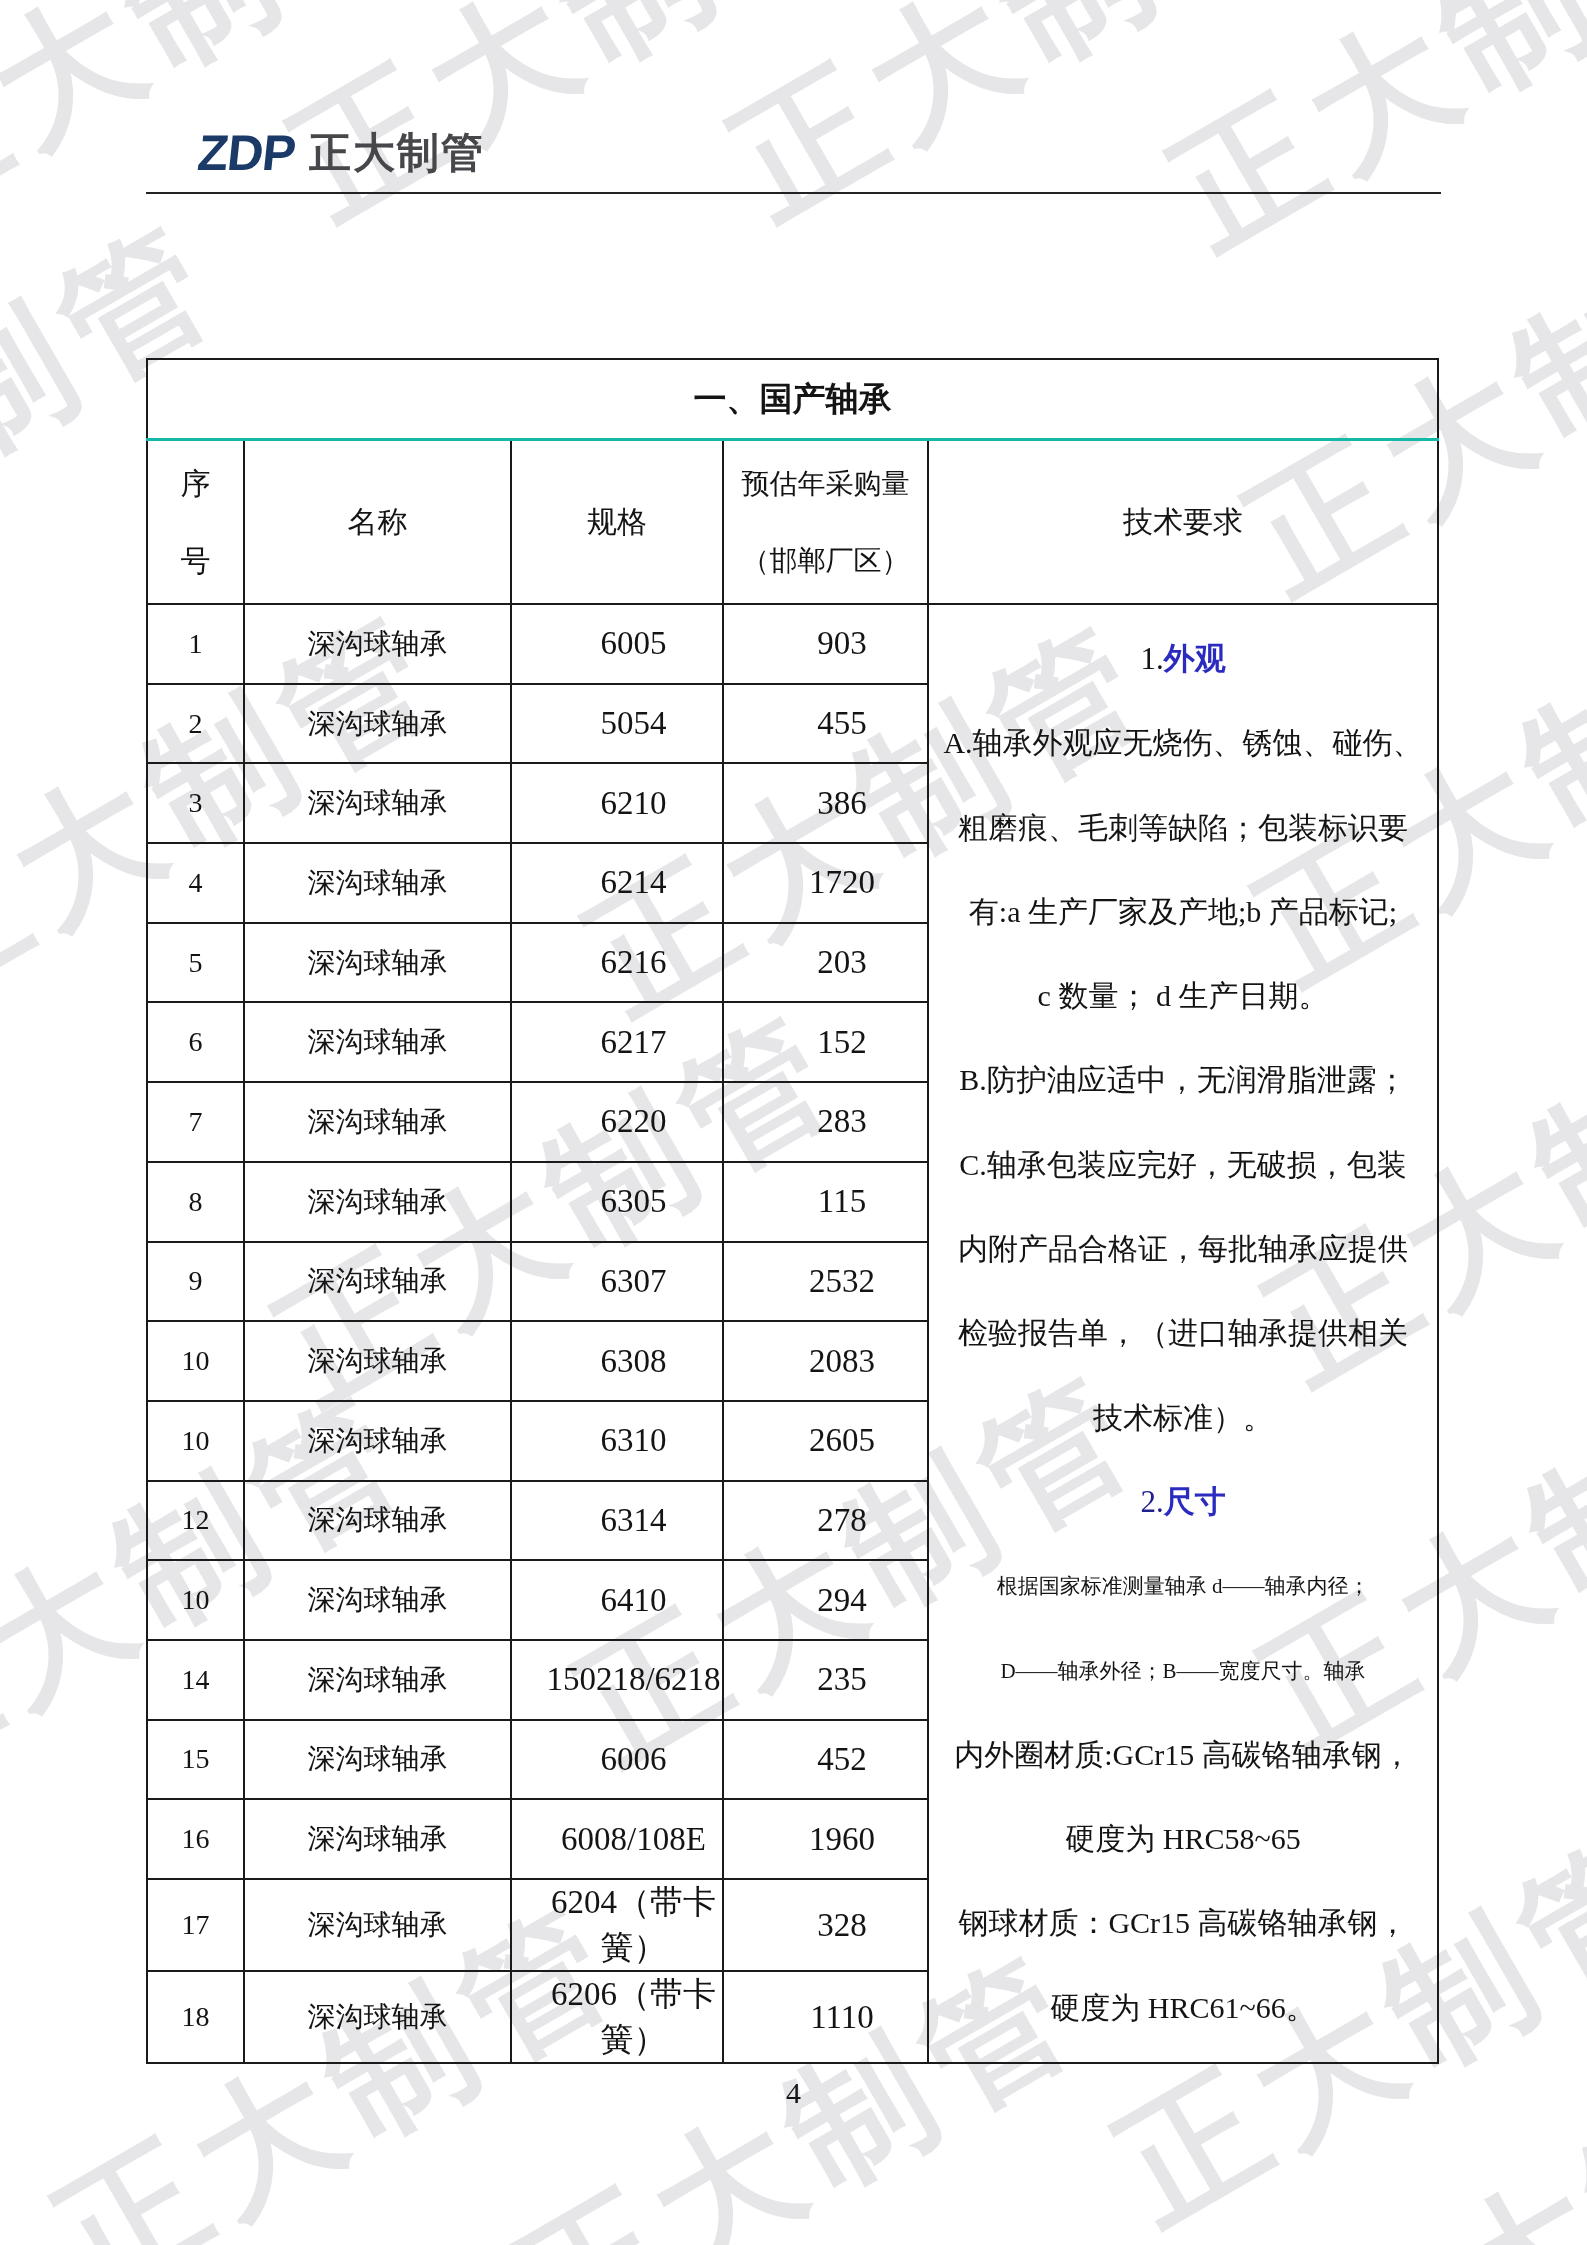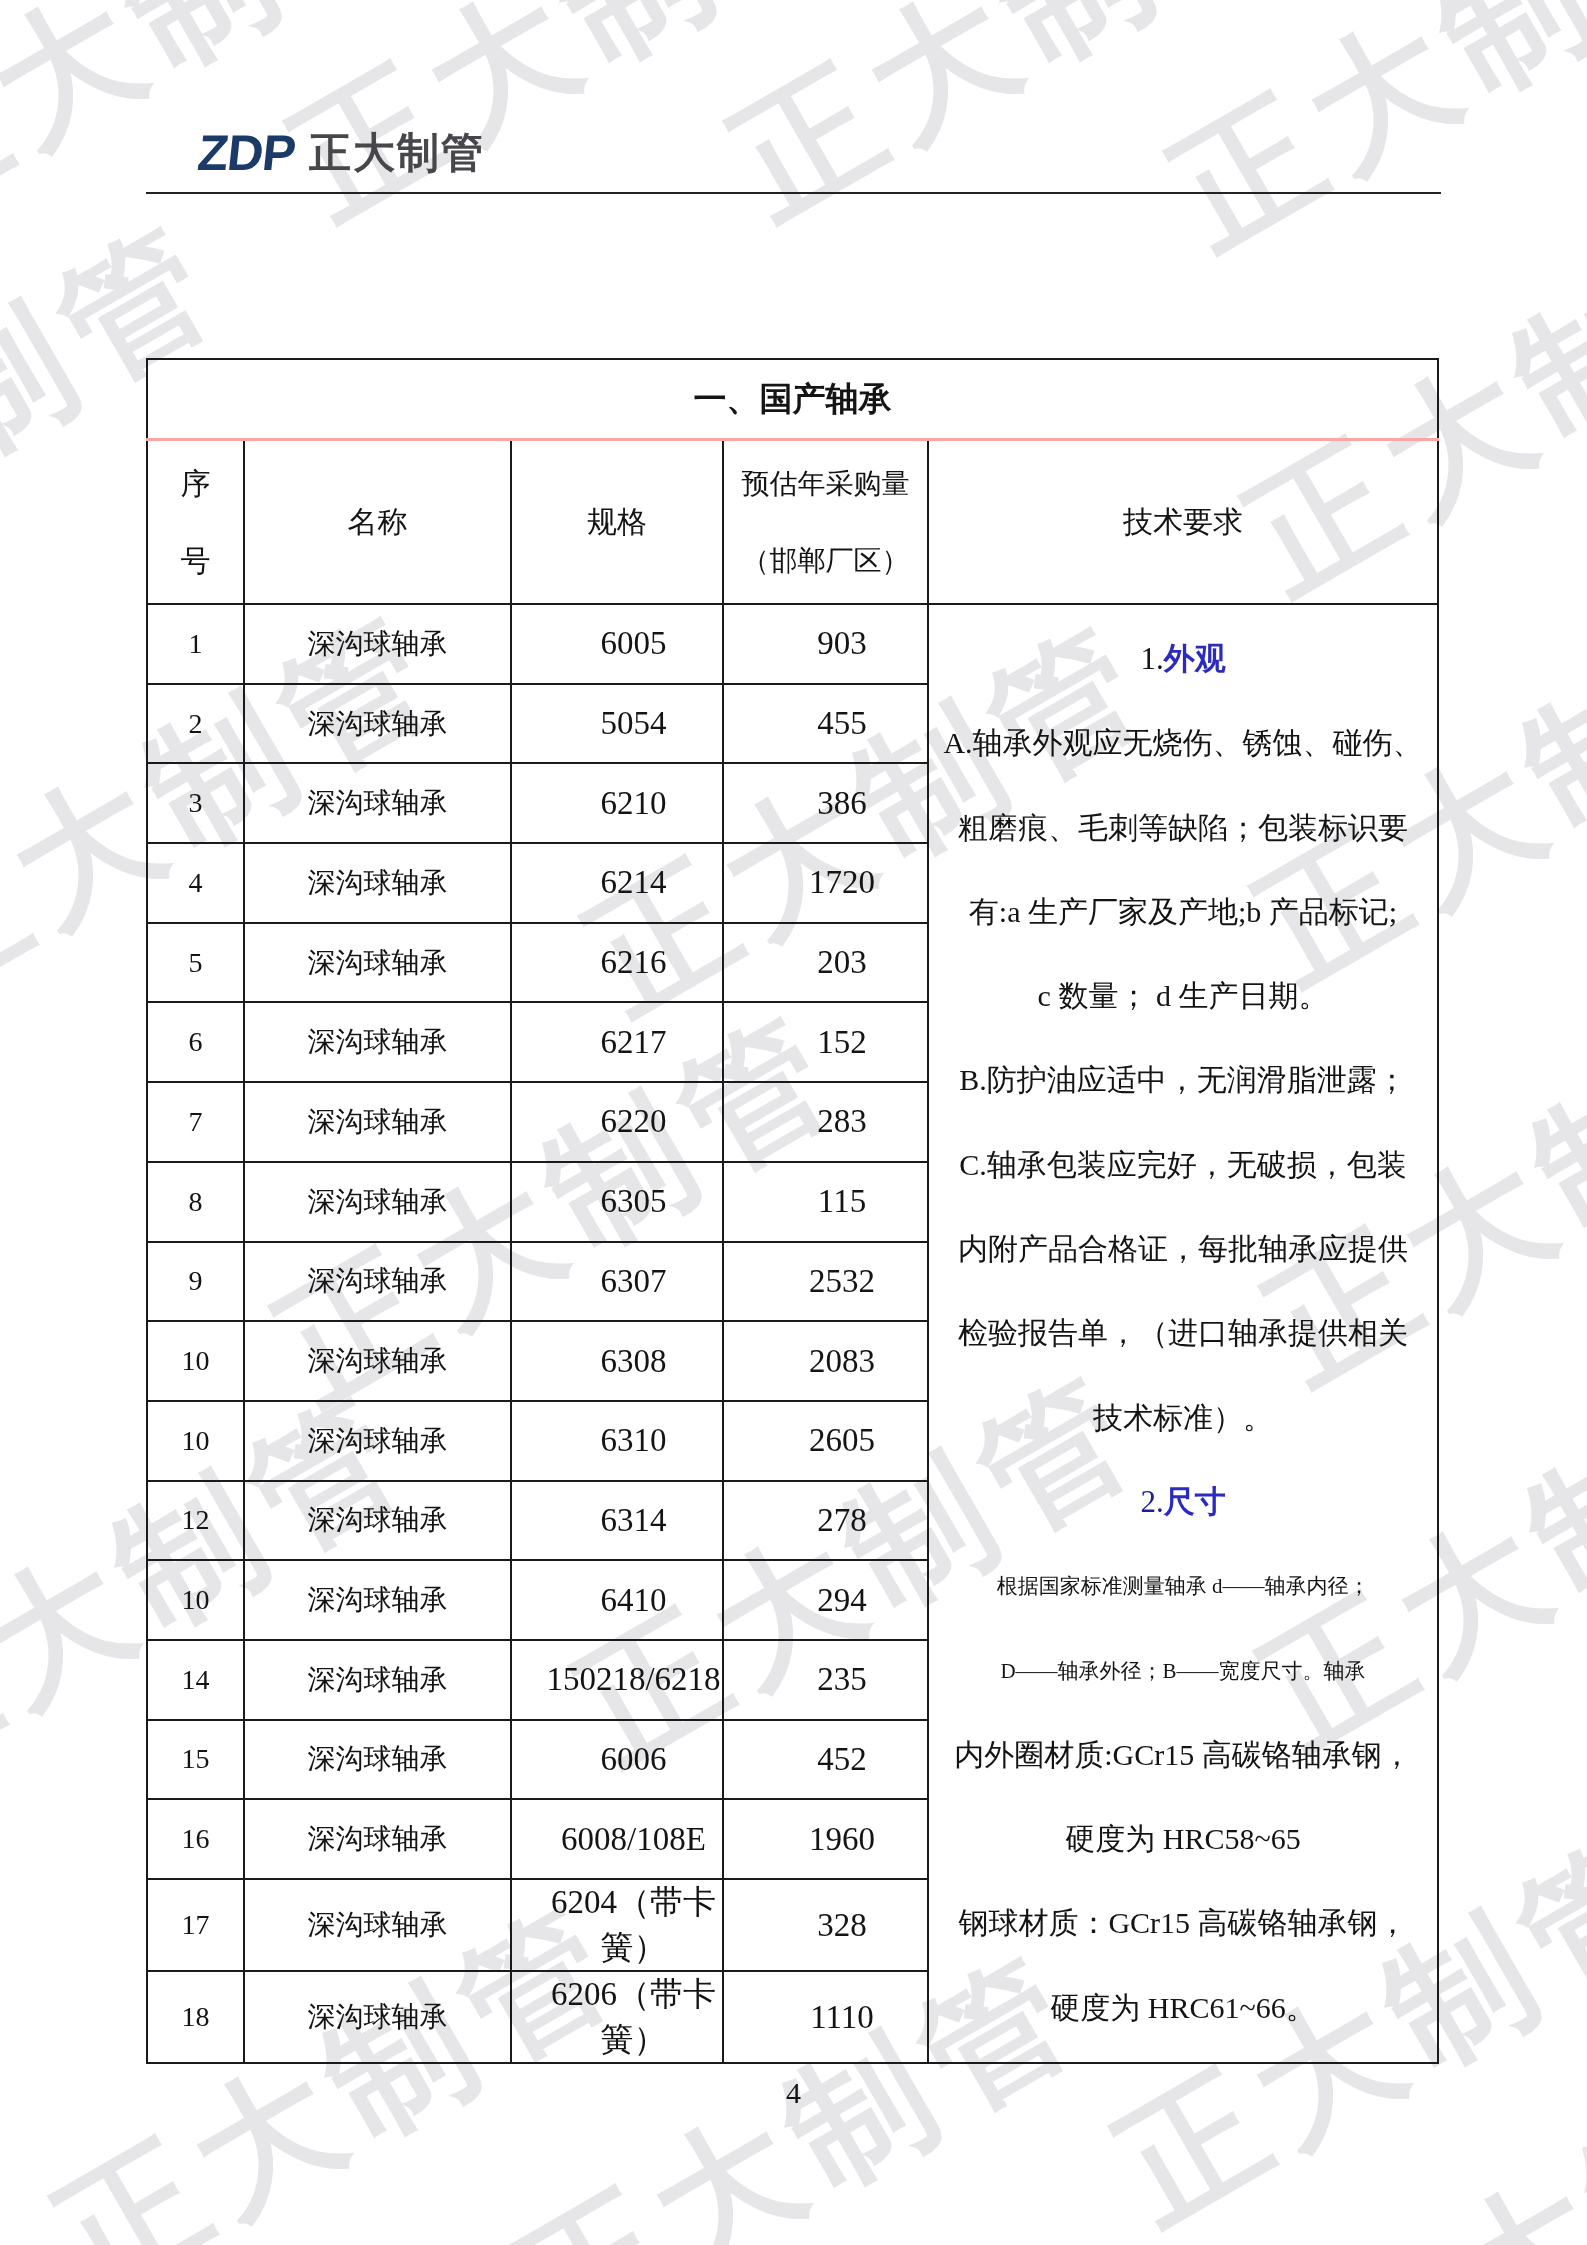--- a/index.html
+++ b/index.html
@@ -98,7 +98,7 @@
     height:78px;
     font-size:33px;
     font-weight:bold;
-    border-bottom:3px solid #fca5a5;
+    border-bottom:3px solid #14b8a6;
   }
   tr.head-row td{height:162px;font-size:30px;}
   tr.head-row .two-line div{line-height:77px;height:77px;}

